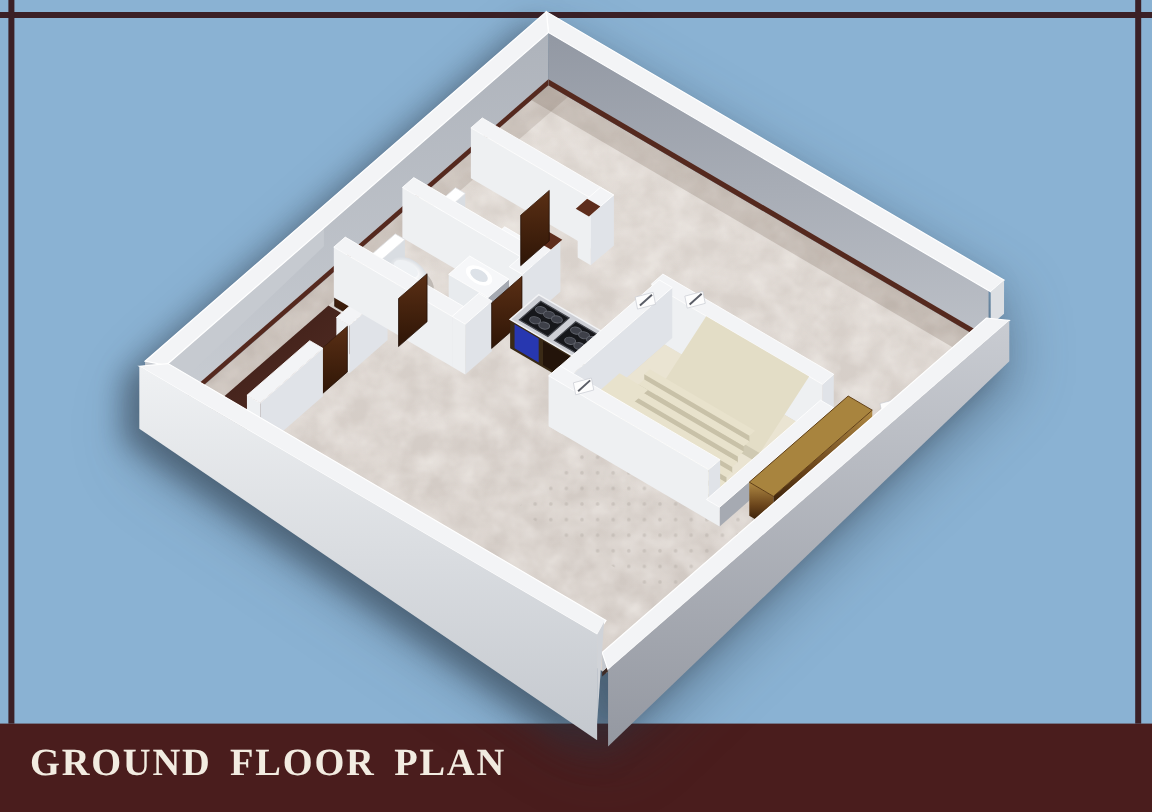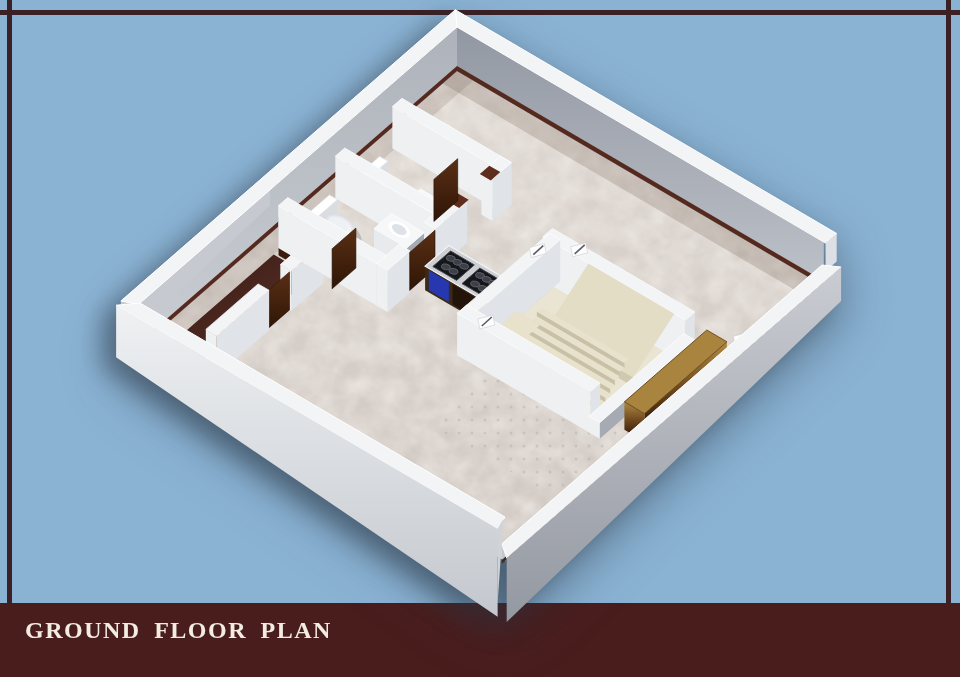--- a/index.html
+++ b/index.html
@@ -12,7 +12,7 @@
   #frame-right{left:946px;top:0;width:5px;height:603px;}
   .footer-bar{position:absolute;left:0;top:603px;width:960px;height:74px;z-index:2;}
   .footer-title{position:absolute;left:25px;top:14px;
-    font-family:"Liberation Serif",serif;font-weight:700;font-size:24px;
+    font-family:"Liberation Serif",serif;font-weight:700;font-size:32px;
     letter-spacing:1.5px;word-spacing:6px;white-space:nowrap;}
   .plan-svg{position:absolute;left:0;top:0;z-index:3;
     filter:drop-shadow(-14px 10px 12px rgba(40,52,66,0.50))

